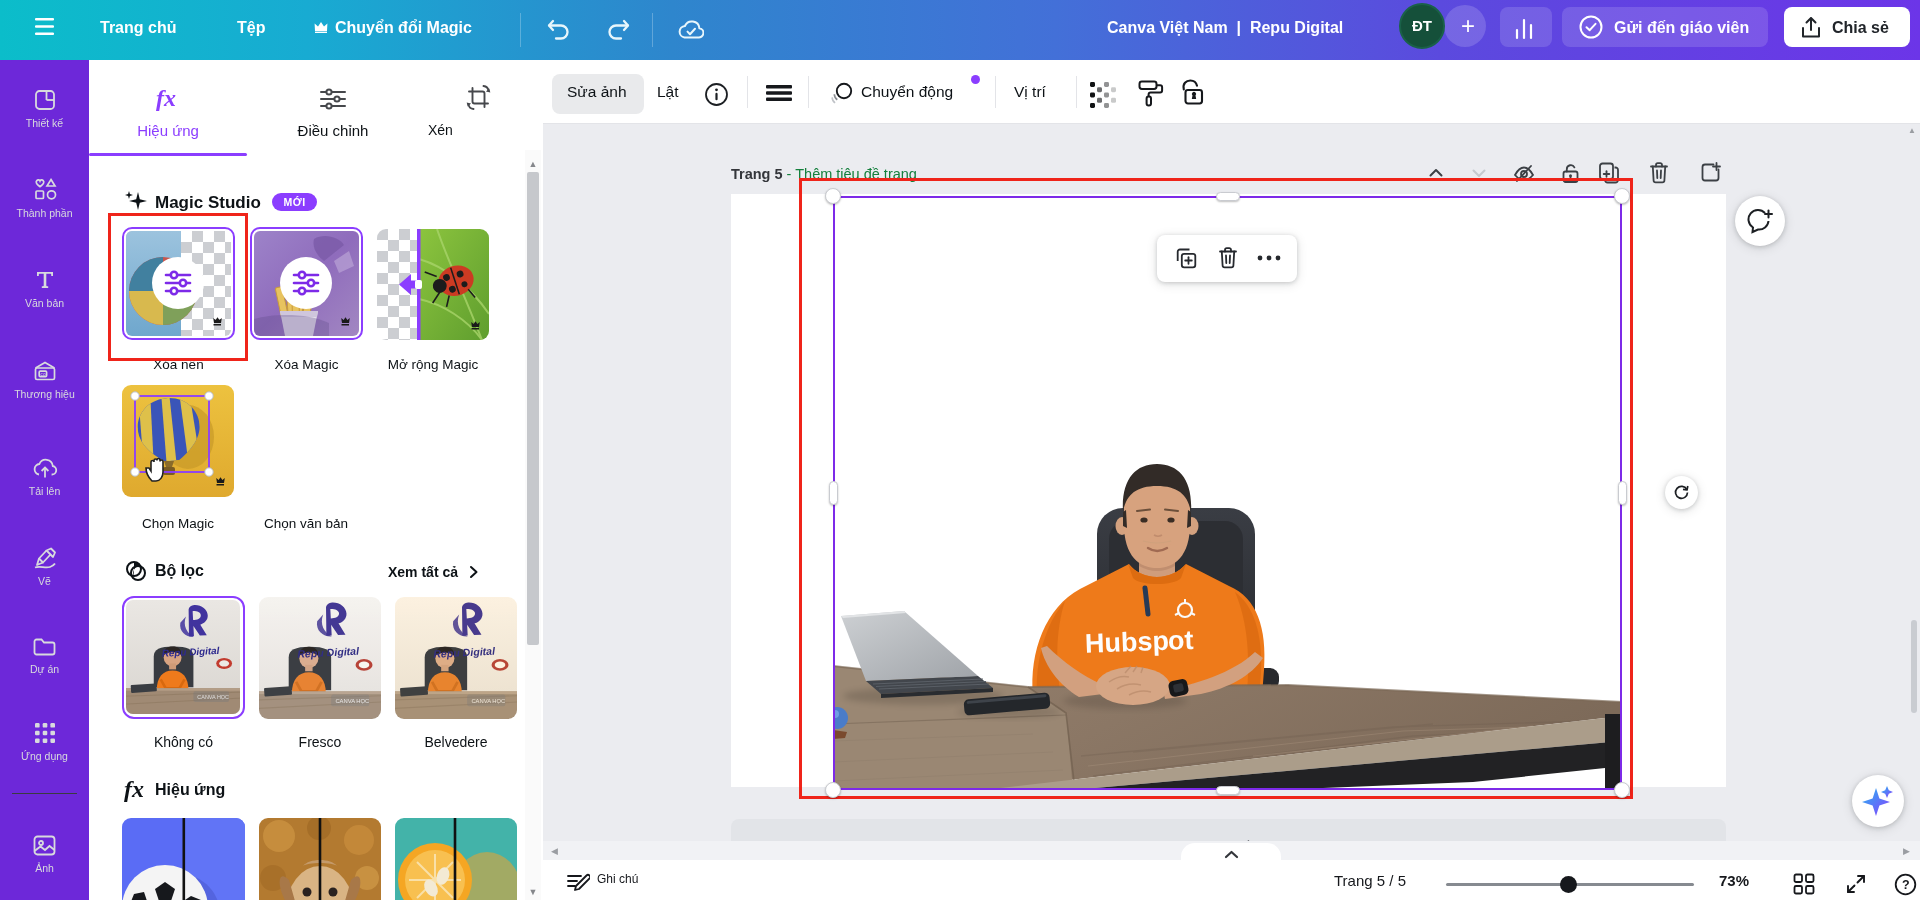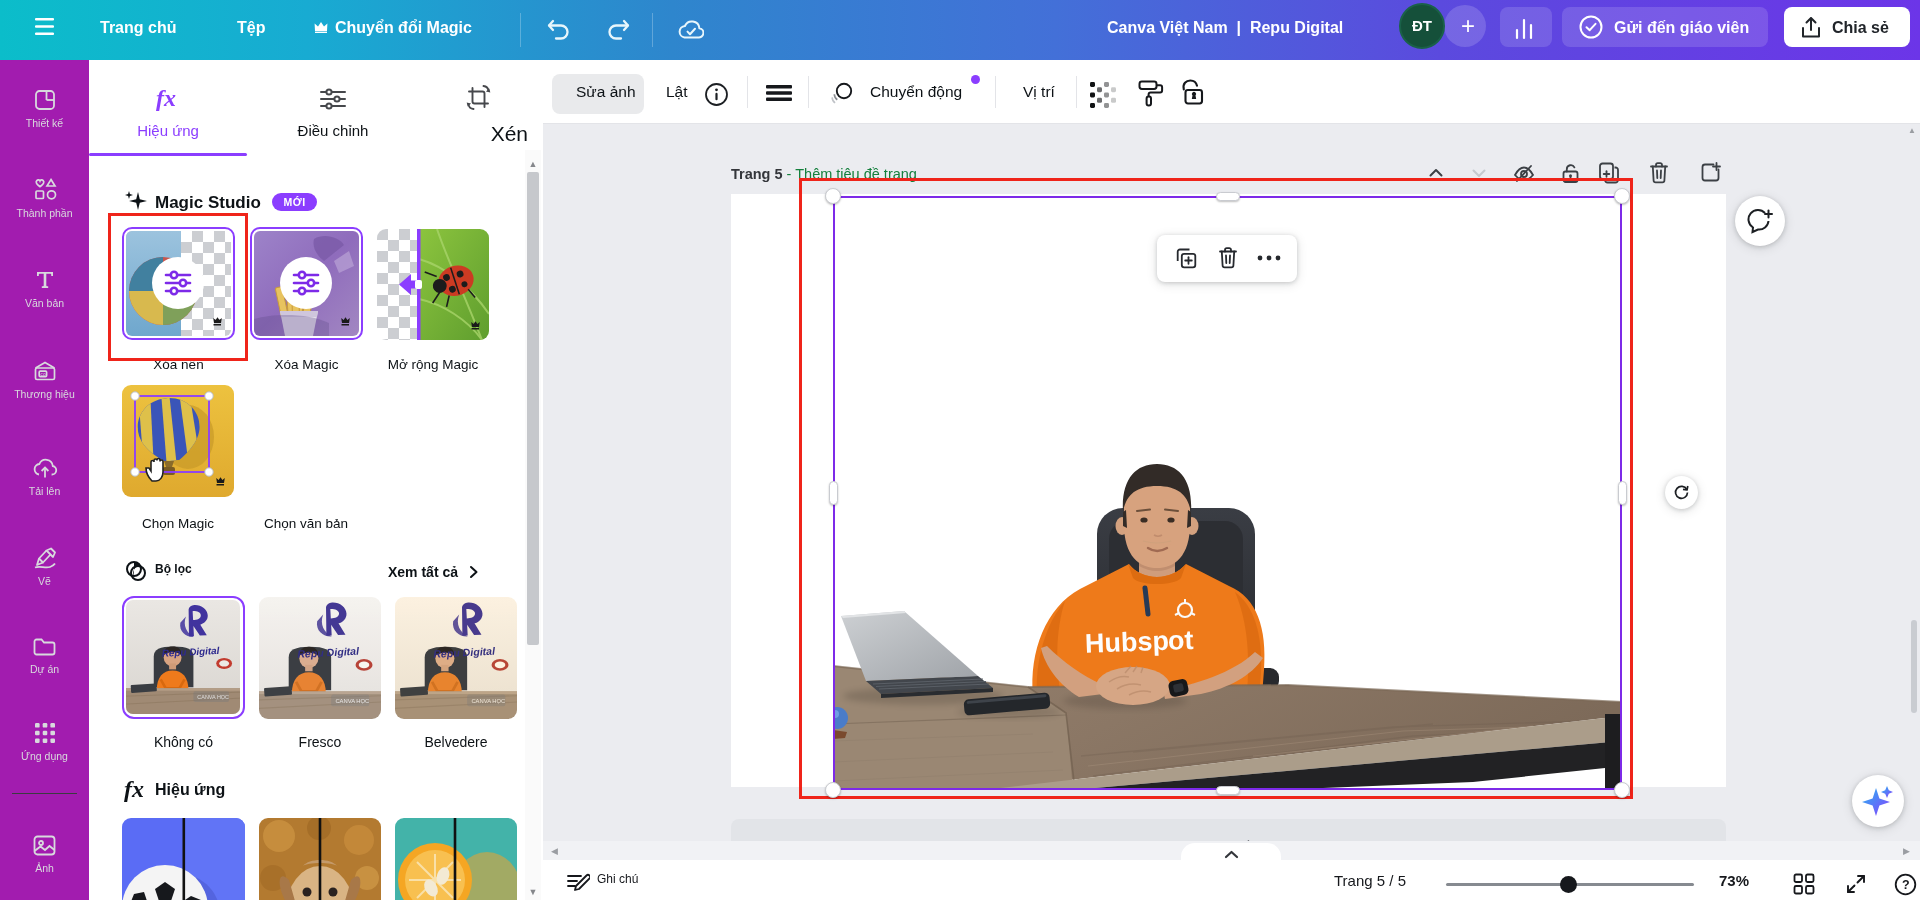--- a/index.html
+++ b/index.html
@@ -24,7 +24,7 @@
   .thlbl { position:absolute; font-size:13.5px; color:#0d1216; text-align:center; }
   
   #tbar { position:absolute; left:543px; top:60px; width:1377px; height:64px; background:#fff; border-bottom:1px solid #e3e4e8; }
-  .titem { position:absolute; top:0; font-size:15.5px; color:#0d1216; line-height:64px;margin-left:9px; }
+  .titem { position:absolute; top:0; font-size:15.5px; color:#0d1216; line-height:64px; }
   .tdiv { position:absolute; top:16px; width:1px; height:32px; background:#e3e4e8; }
   
   #cv { position:absolute; left:543px; top:124px; width:1377px; height:736px; background:#ebecf0; overflow:hidden; }

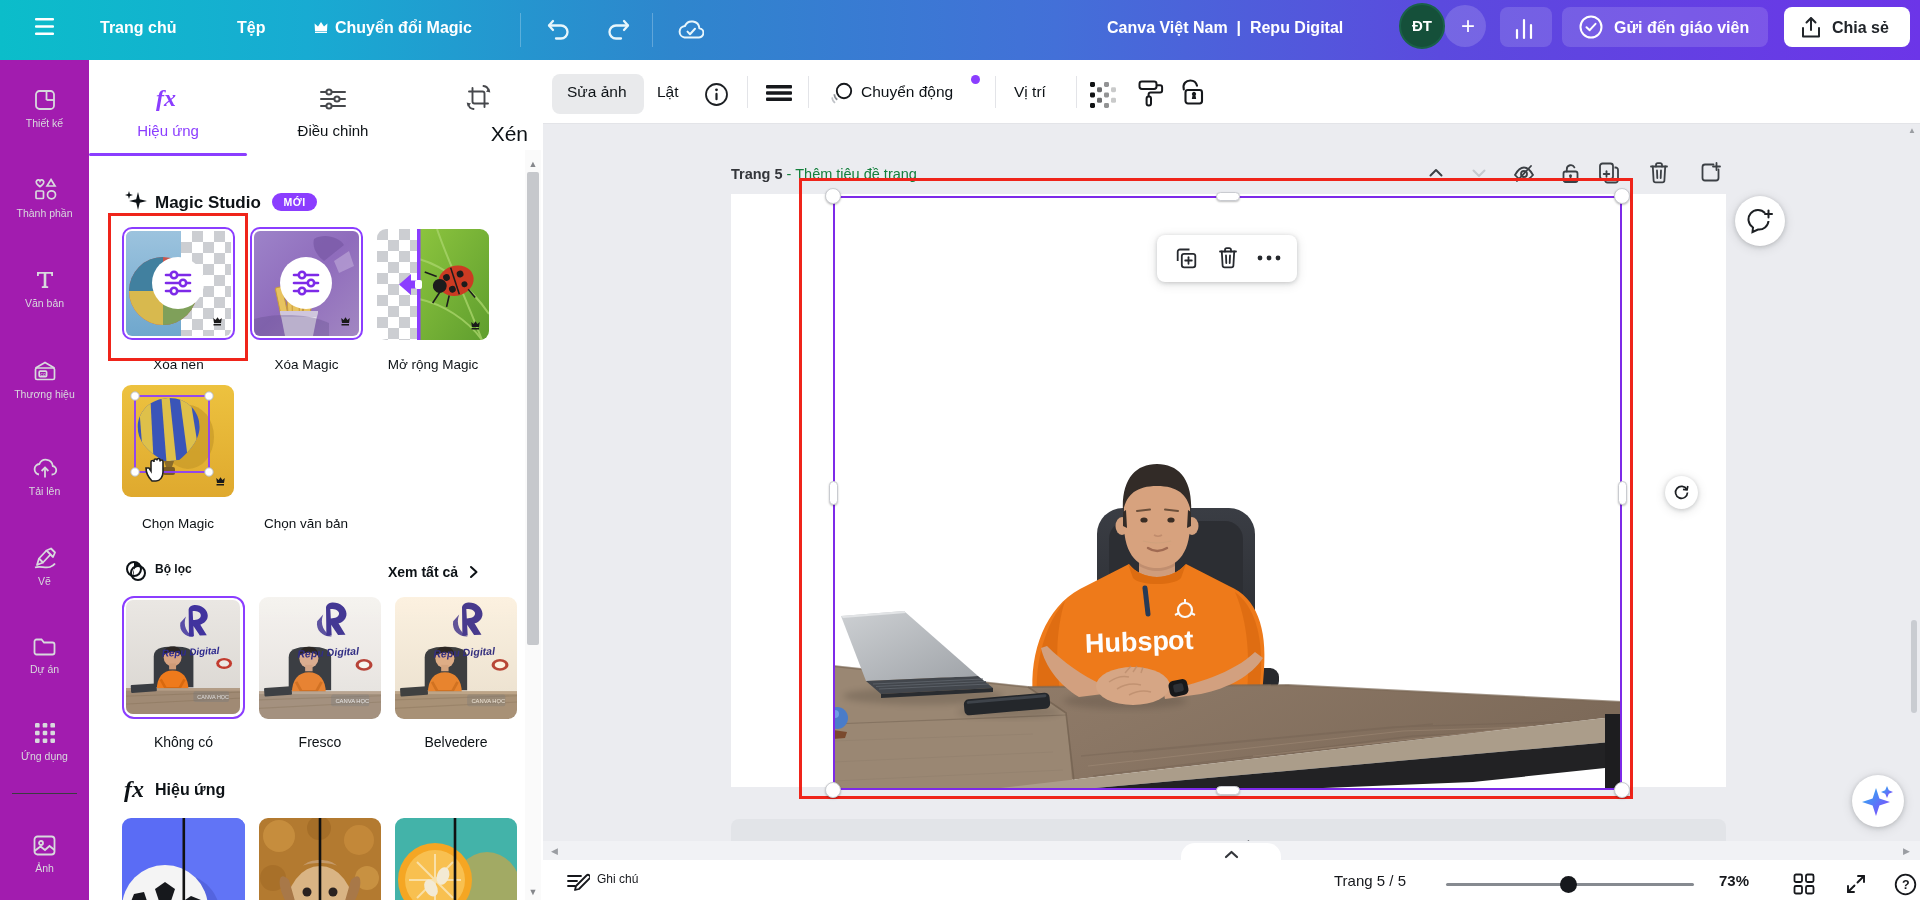--- a/index.html
+++ b/index.html
@@ -15,7 +15,7 @@
   .hdiv { position:absolute; top:13px; width:1px; height:34px; background:rgba(255,255,255,.25); }
   .hbtn { position:absolute; top:7px; height:40px; border-radius:8px; background:rgba(255,255,255,.14); }
   
-  #side { position:absolute; left:0; top:60px; width:89px; height:840px; background:#a21caf; }
+  #side { position:absolute; left:0; top:60px; width:89px; height:840px; background:#6d28d9; }
   .sitem { position:absolute; left:0; width:89px; text-align:center; color:#dcdee1; }
   .sitem svg { display:block; margin:0 auto; }
   .slbl { display:block; font-size:10.5px; margin-top:5px; color:#d8dadd; }

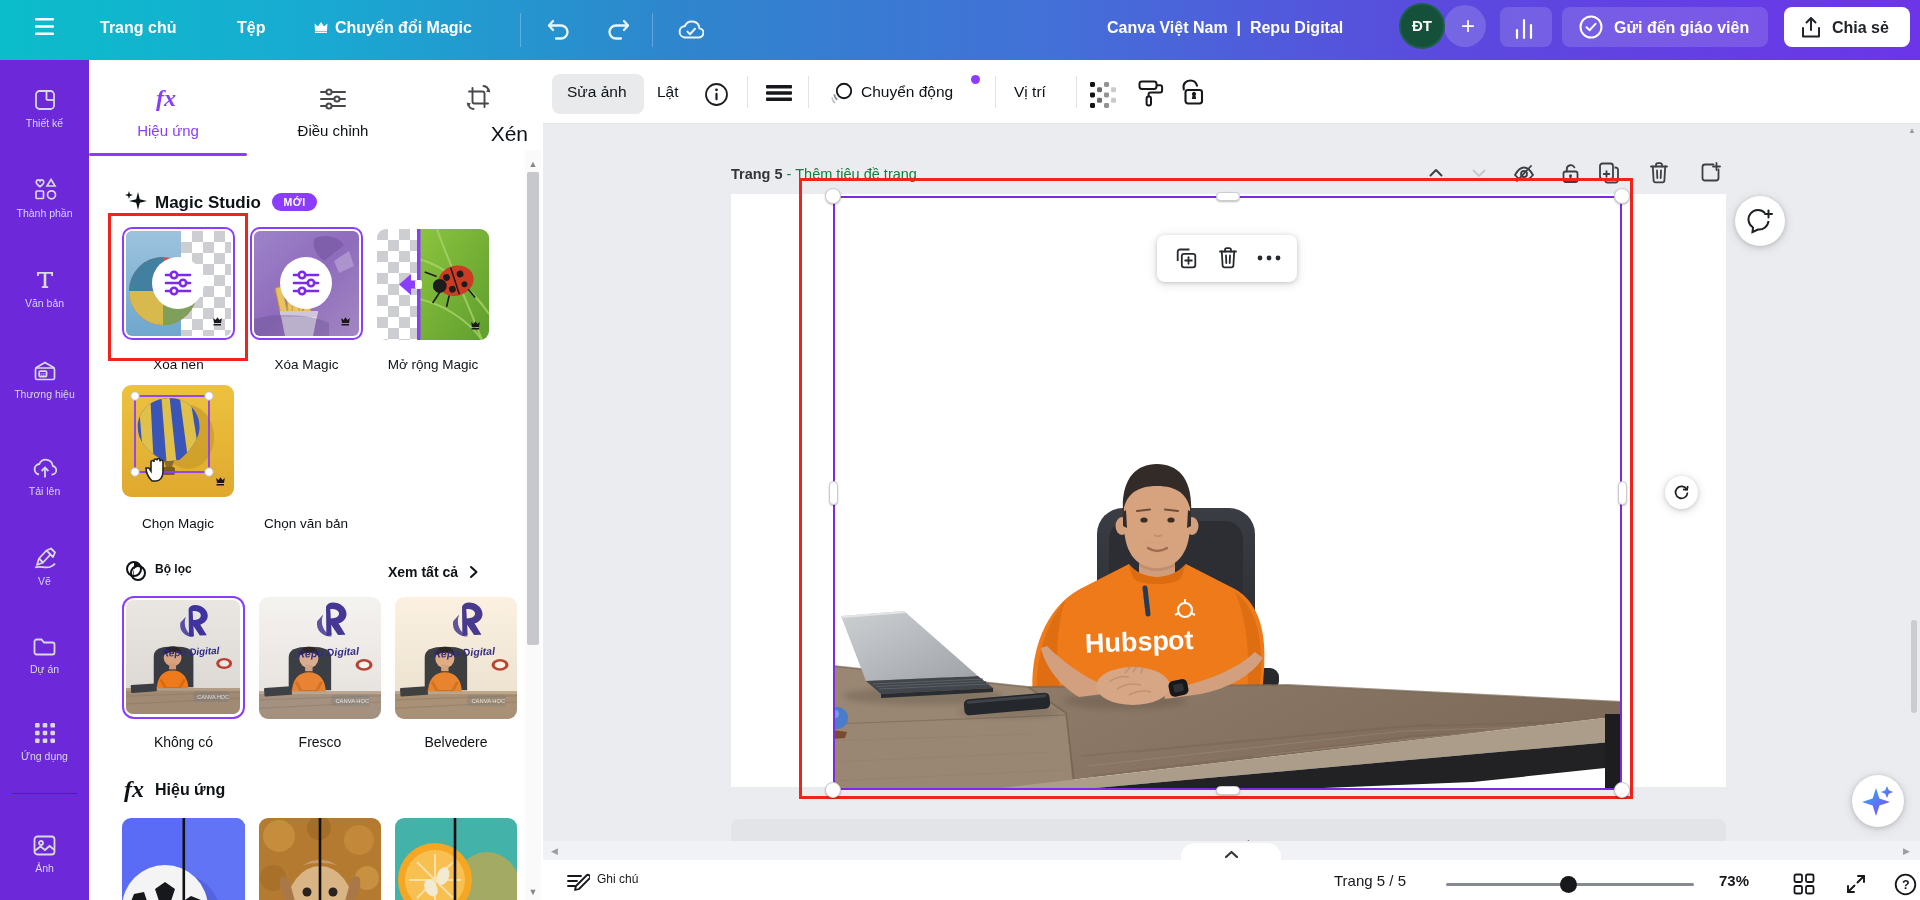--- a/index.html
+++ b/index.html
@@ -202,7 +202,7 @@
           <polygon points="1.7,18.4 6.1,19.5 2.7,22.6" fill="#46484c" stroke="none"></polygon>
         </g>
       </svg>
-    <div class="abs" style="left:339px;top:62px;width:100px;text-align:right;font-size:21px;color:#0d1216">Xén</div>
+    <div class="abs" style="left:339px;top:62px;width:100px;text-align:left;font-size:14px;color:#0d1216">Xén</div>
 
     <svg class="abs" style="left:35px;top:130px" width="23" height="23" viewBox="0 0 23 23" fill="#0d1216">
         <path d="M14 2 L15.8 9.2 L23 11 L15.8 12.8 L14 20 L12.2 12.8 L5 11 L12.2 9.2 Z"></path>

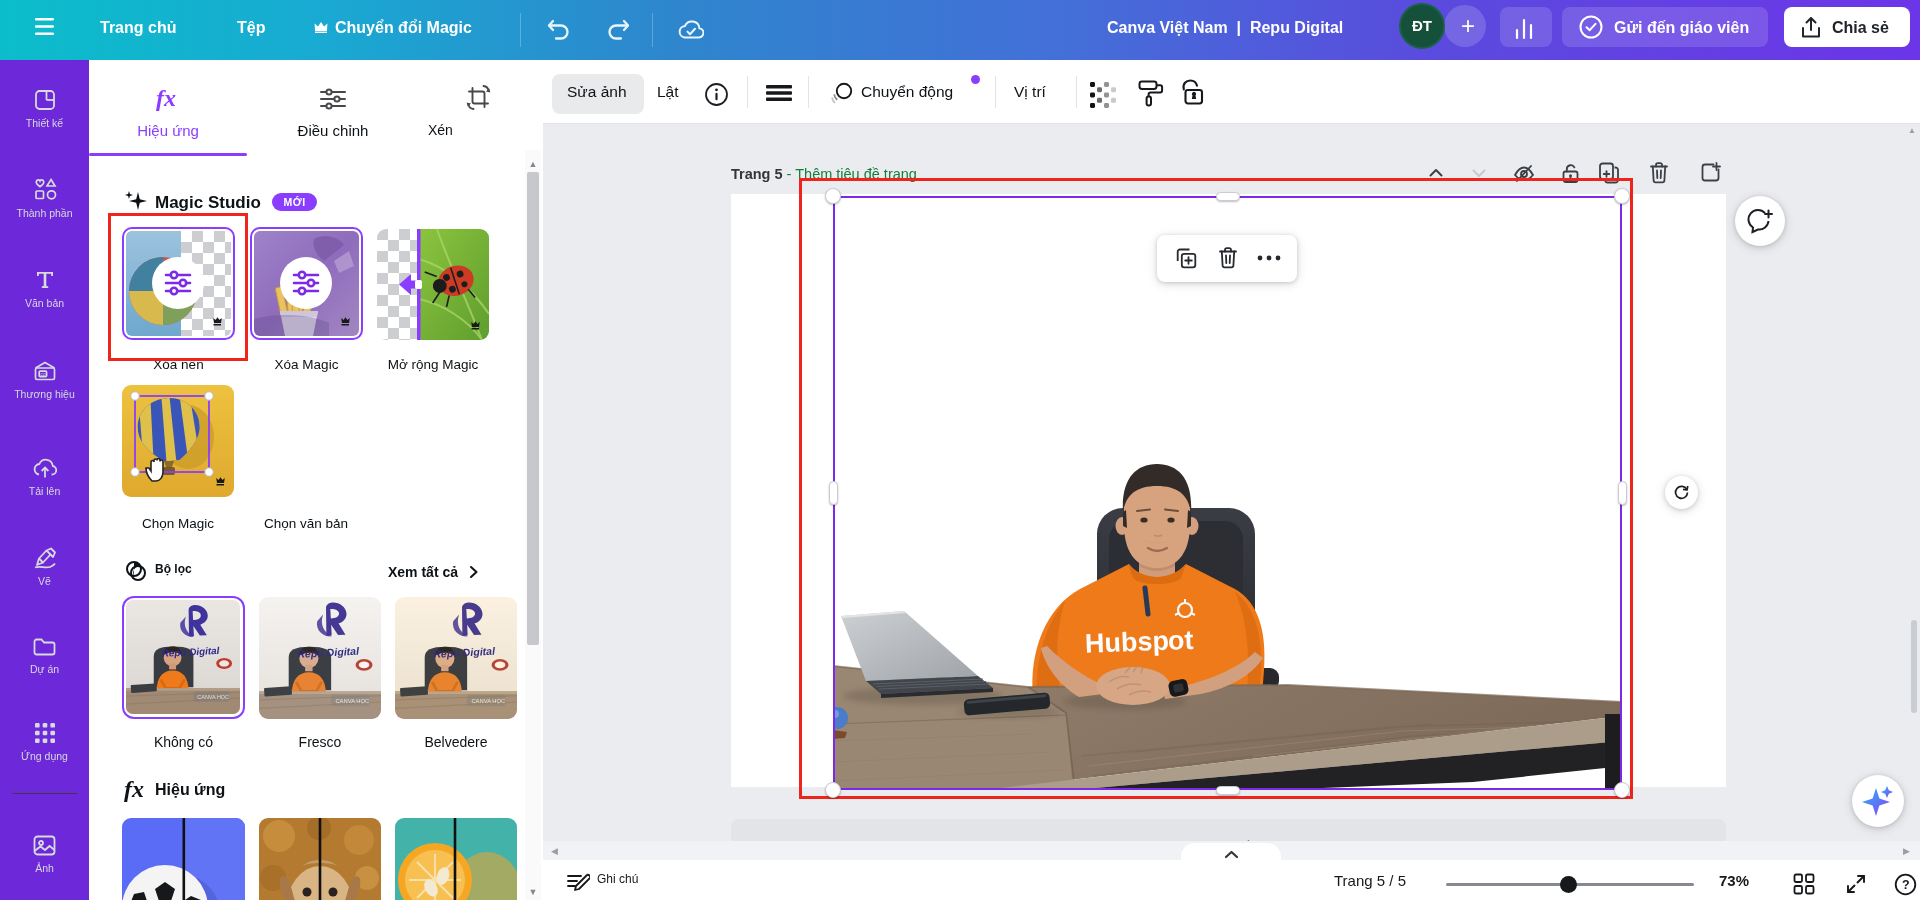--- a/index.html
+++ b/index.html
@@ -370,7 +370,7 @@
         <circle cx="14" cy="14" r="7" stroke="#0d1216" stroke-width="2"></circle>
         <path d="M10 3 a7 7 0 0 1 6.2 3.8 A7 7 0 0 0 10 17 Z" fill="#0d1216"></path>
       </svg>
-    <div class="abs" style="left:66px;top:502px;font-size:12px;font-weight:700;color:#0d1216">Bộ lọc</div>
+    <div class="abs" style="left:66px;top:502px;font-size:16px;font-weight:700;color:#0d1216">Bộ lọc</div>
     <div class="abs" style="left:299px;top:504px;font-size:14px;font-weight:700;color:#0d1216">Xem tất cả</div>
     <svg class="abs" style="left:377px;top:505px" width="14" height="14" viewBox="0 0 14 14">
         <path d="M5 2 L10.5 7 L5 12" fill="none" stroke="#0d1216" stroke-width="2" stroke-linecap="round" stroke-linejoin="round"></path>

